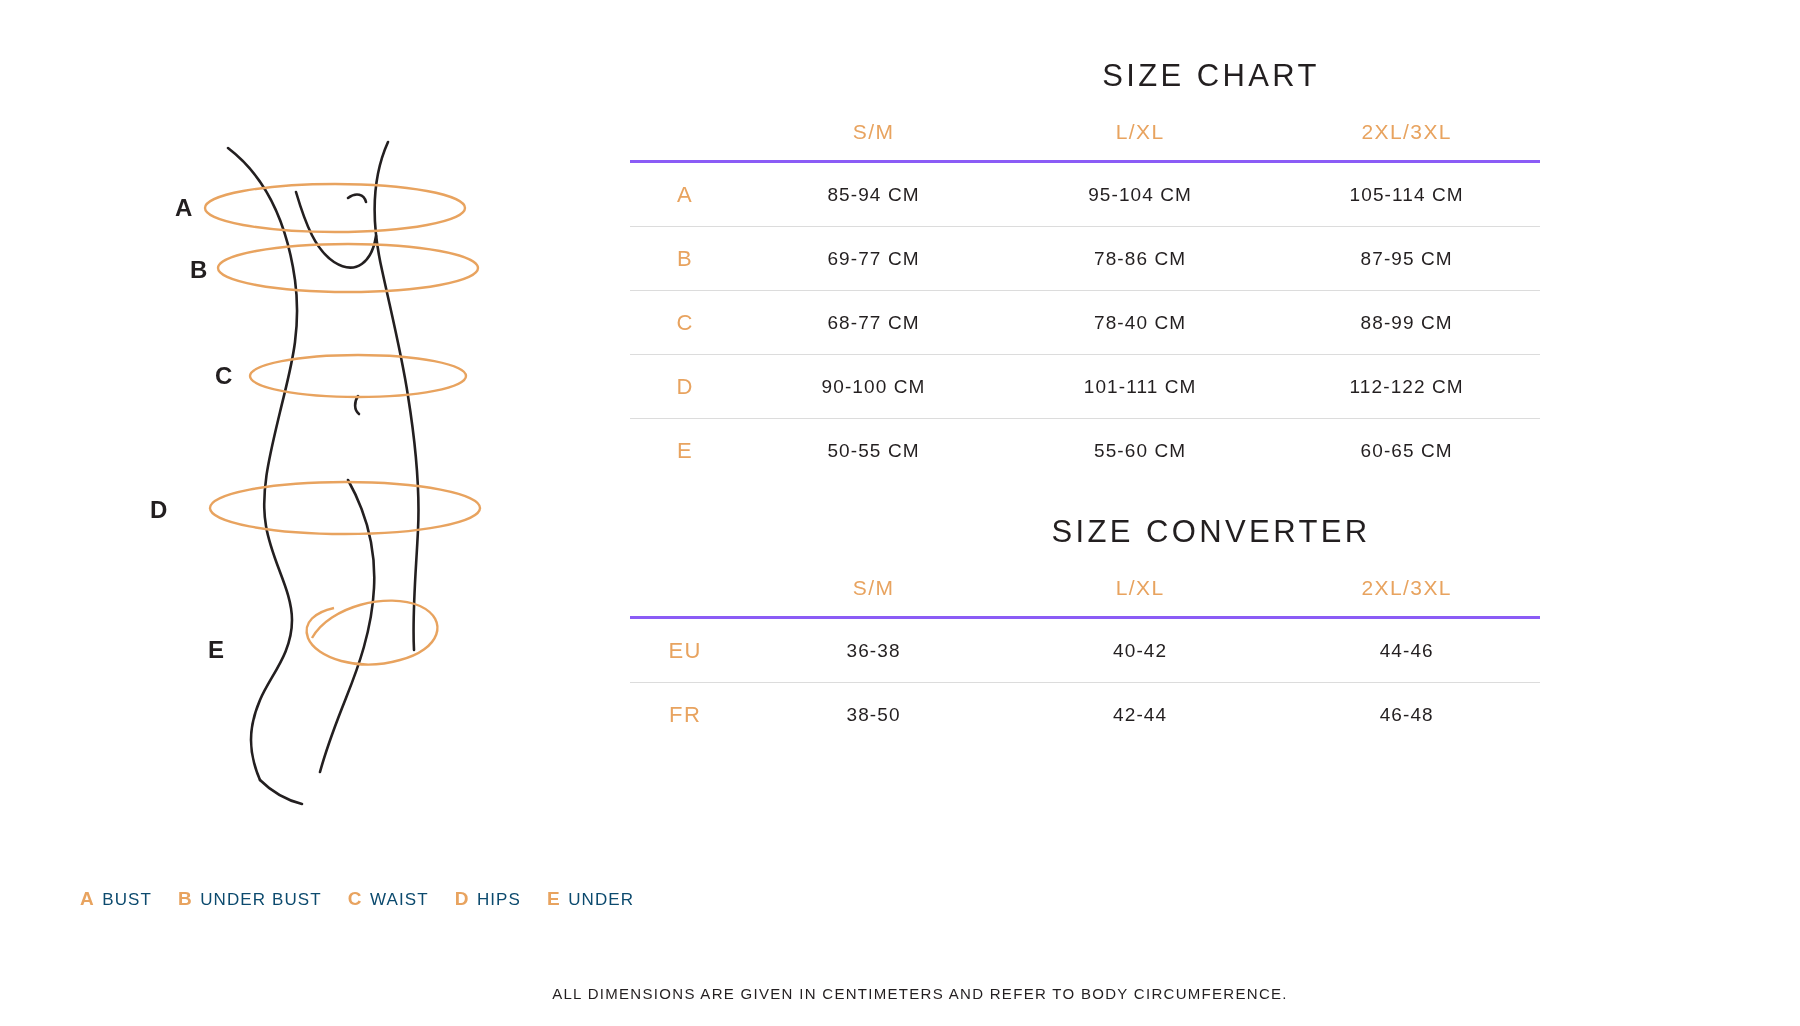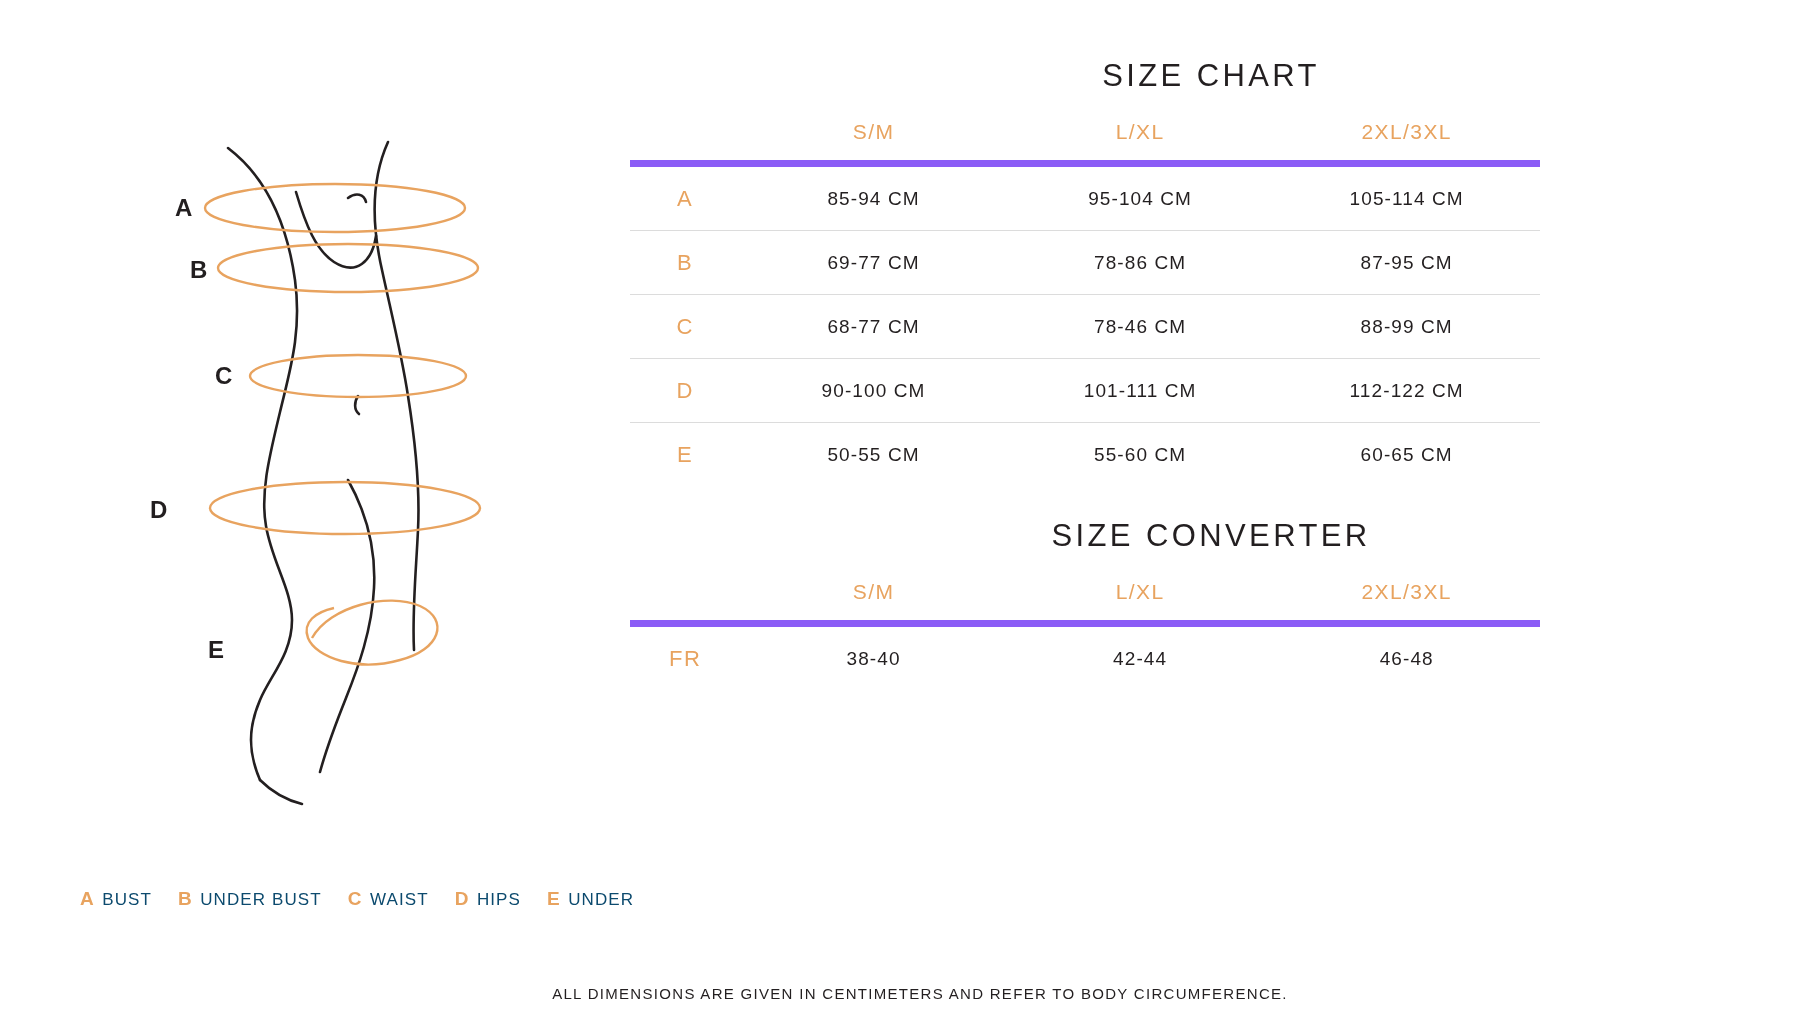--- a/index.html
+++ b/index.html
@@ -99,7 +99,7 @@
     font-weight: 400;
     letter-spacing: 1.4px;
   }
-  .sizetable thead tr th { border-bottom: 7px solid #8b5cf6; }
+  .sizetable thead tr th { border-bottom: 3px solid #8b5cf6; }
   .sizetable tbody tr td { border-bottom: 1px solid #dcdcdc; }
   .sizetable tbody tr:last-child td { border-bottom: none; }
   .sizetable tbody .rowlabel {

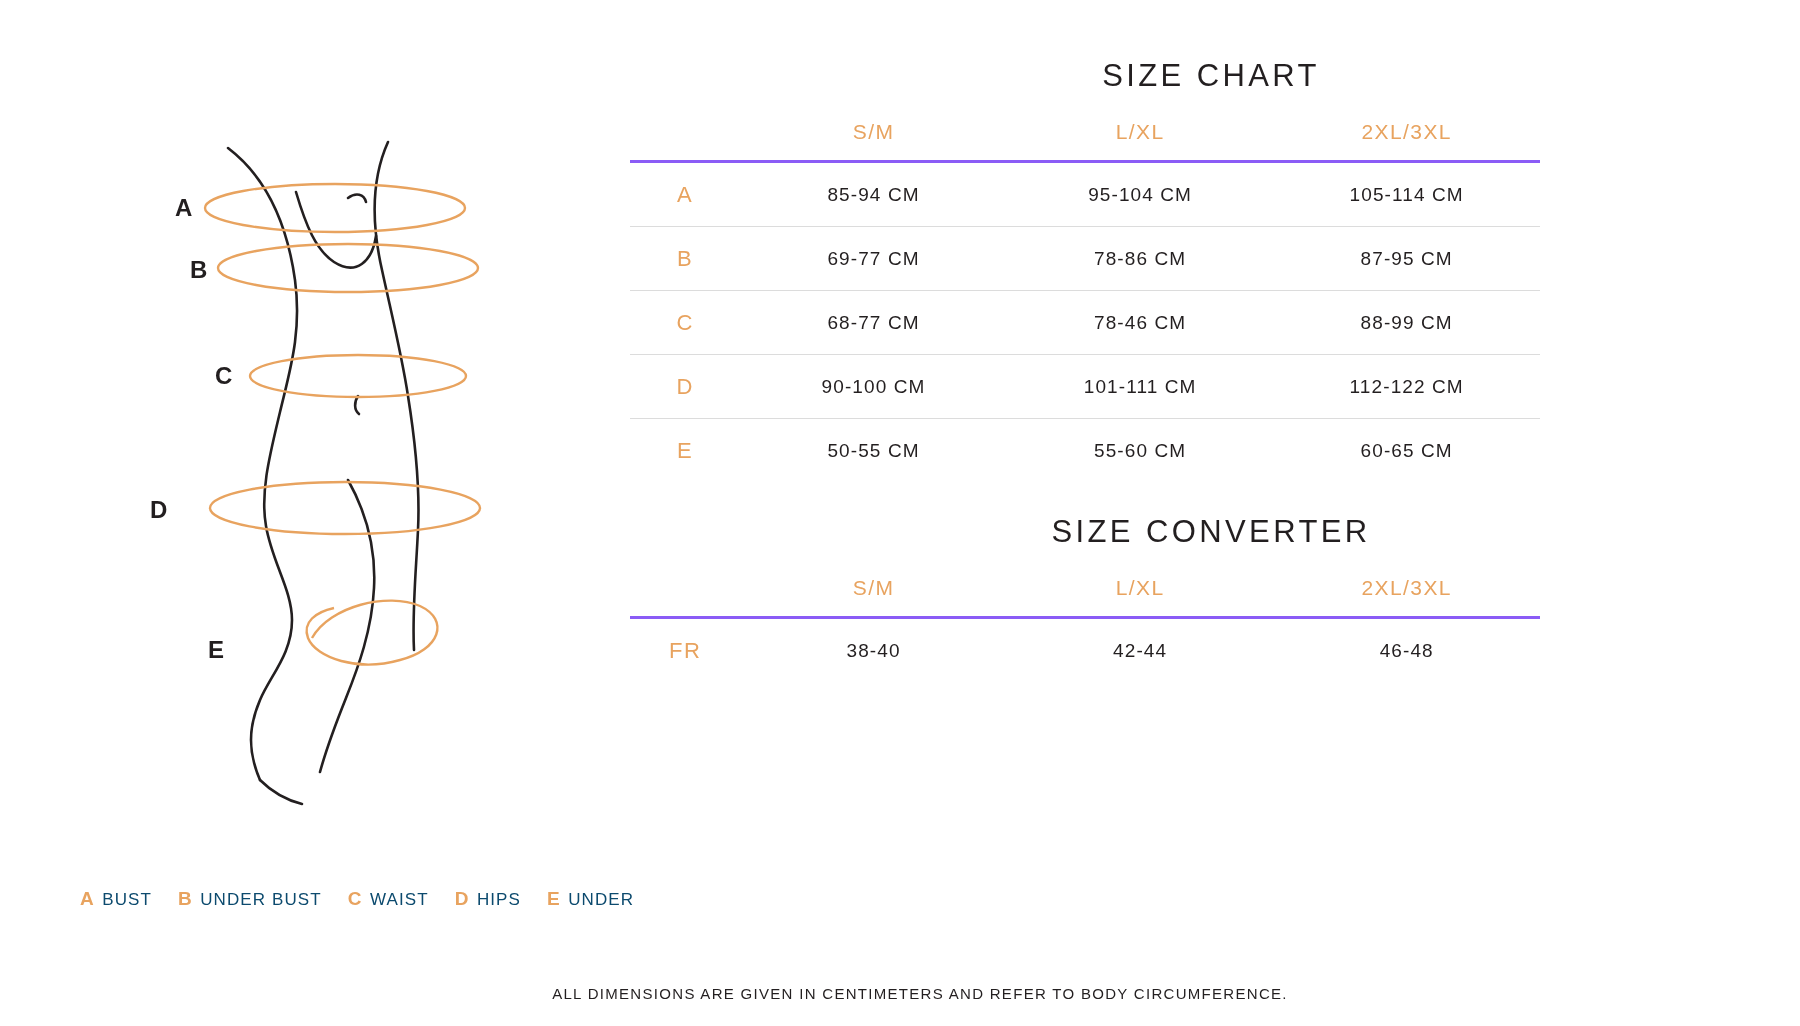--- a/index.html
+++ b/index.html
@@ -235,7 +235,7 @@
         <tr>
           <td class="rowlabel">C</td>
           <td class="cell">68-77 CM</td>
-          <td class="cell">78-46 CM</td>
+          <td class="cell">78-40 CM</td>
           <td class="cell">88-99 CM</td>
         </tr>
         <tr>

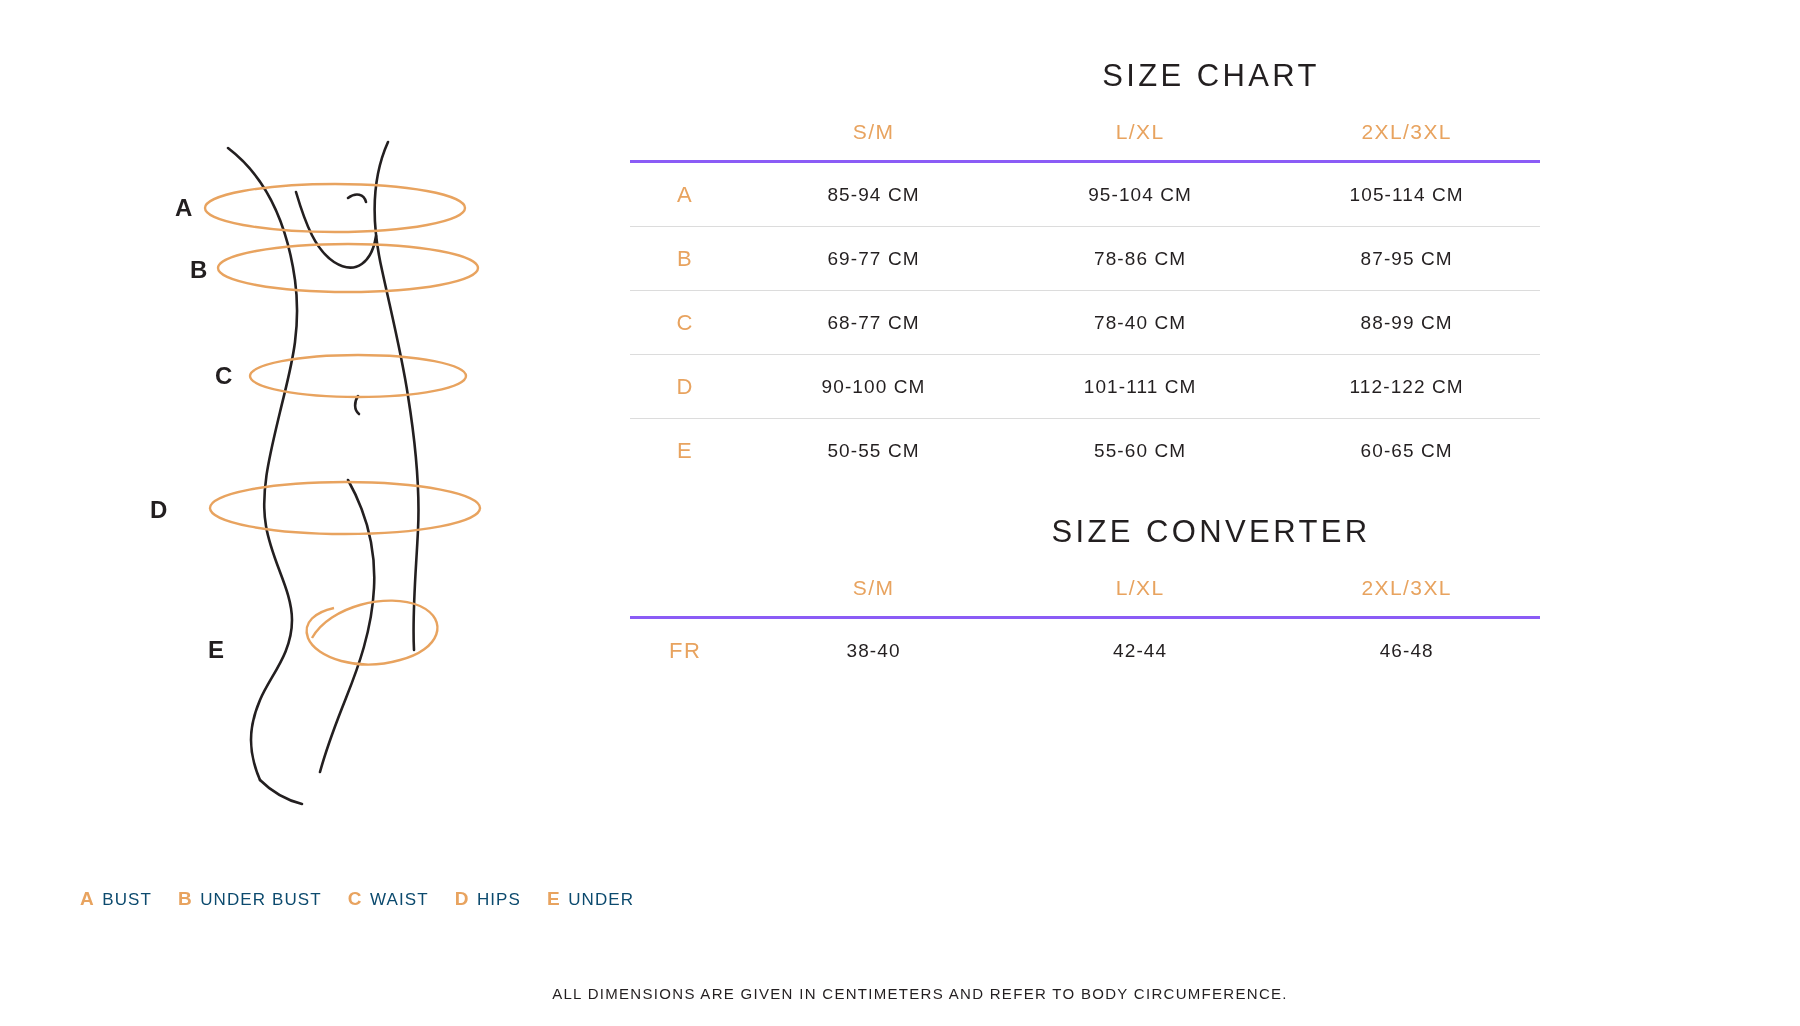--- a/index.html
+++ b/index.html
@@ -272,6 +272,12 @@
       </thead>
       <tbody>
         <tr>
+          <td class="rowlabel">EU</td>
+          <td class="cell">36-38</td>
+          <td class="cell">40-42</td>
+          <td class="cell">44-46</td>
+        </tr>
+        <tr>
           <td class="rowlabel">FR</td>
           <td class="cell">38-40</td>
           <td class="cell">42-44</td>

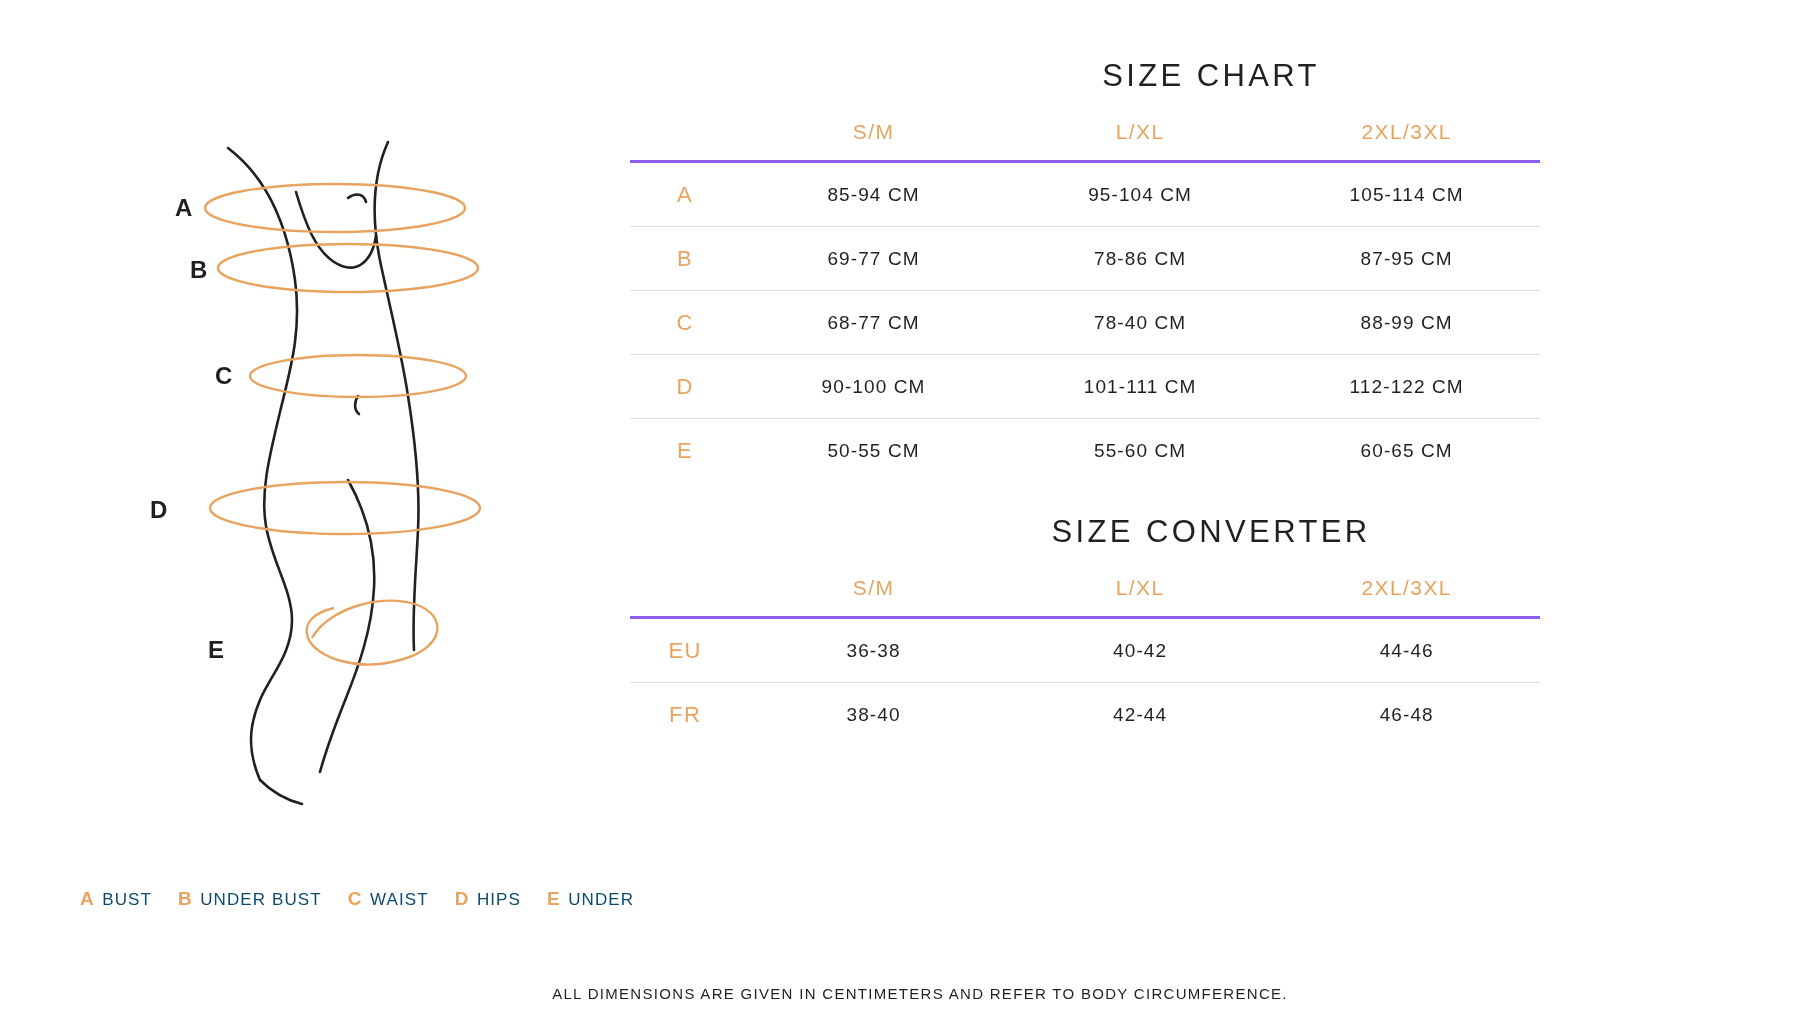--- a/index.html
+++ b/index.html
@@ -279,7 +279,7 @@
         </tr>
         <tr>
           <td class="rowlabel">FR</td>
-          <td class="cell">38-40</td>
+          <td class="cell">38-50</td>
           <td class="cell">42-44</td>
           <td class="cell">46-48</td>
         </tr>

